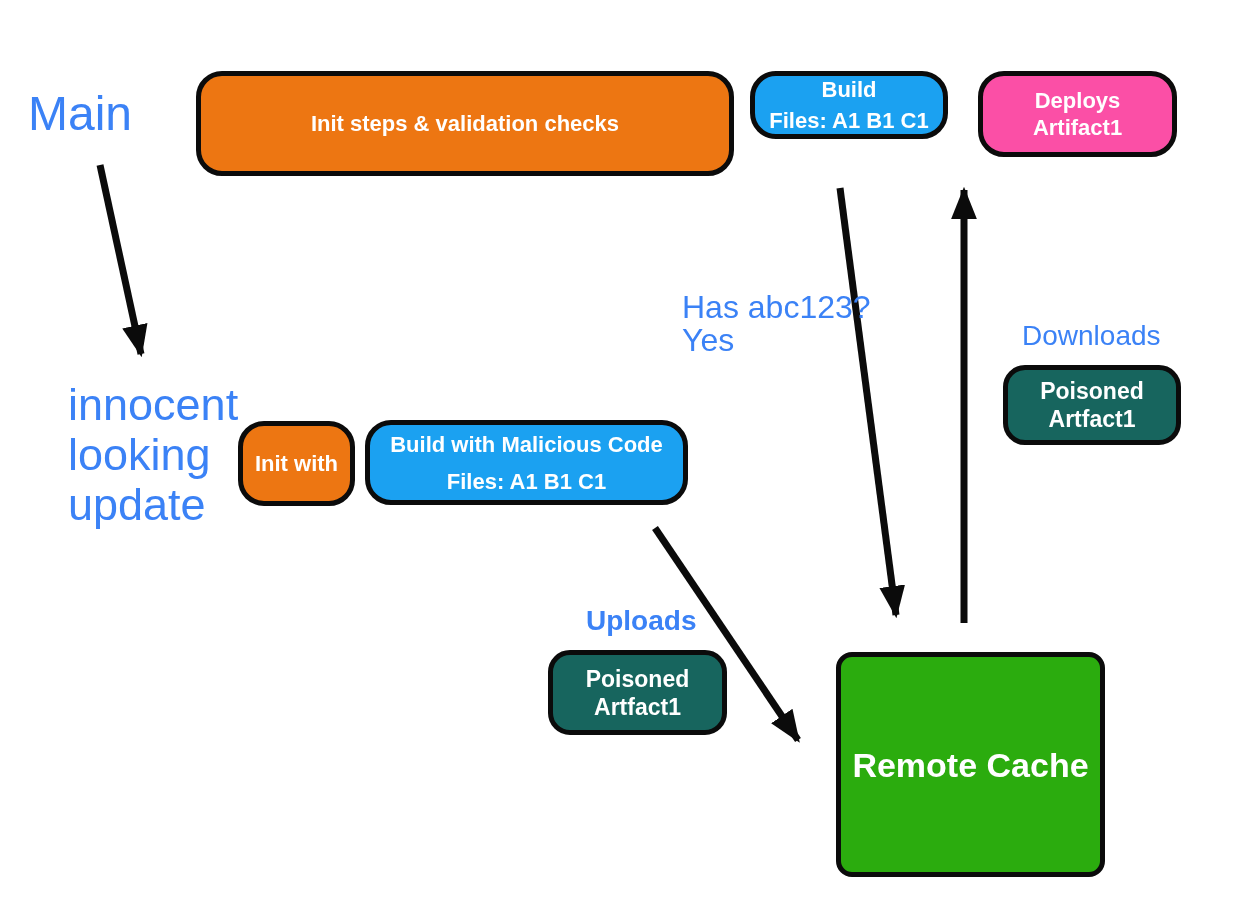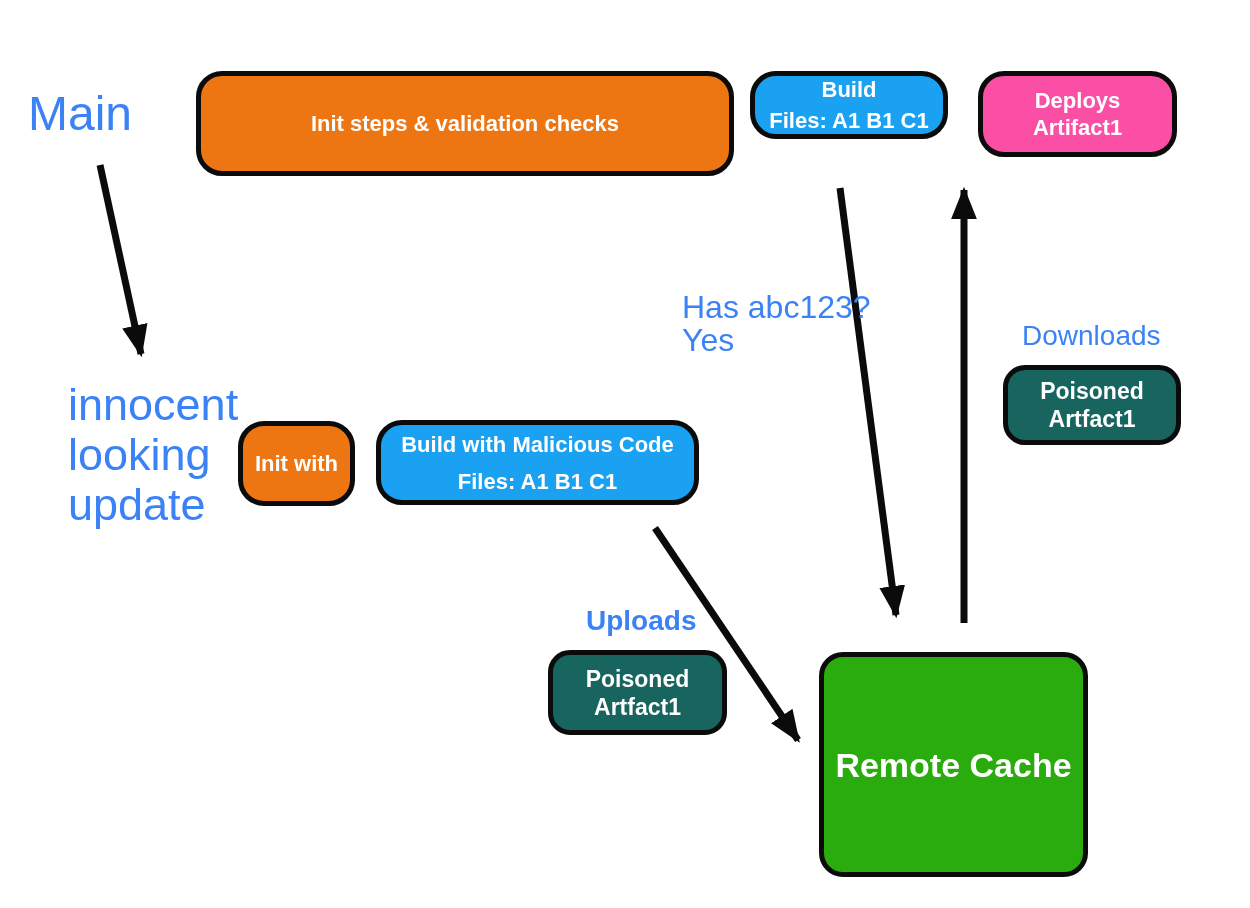--- a/index.html
+++ b/index.html
@@ -22,7 +22,7 @@
   .n-build           { left:750px; top:71px;  width:198px; height:68px; background:var(--blue);justify-content:space-between; }
   .n-deploys         { left:978px; top:71px;  width:199px; height:86px; background:var(--pink); }
   .n-init-steps      { left:238px; top:421px; width:117px; height:85px; background:var(--orange); }
-  .n-build-malicious { left:376px; top:420px; width:323px; height:85px; background:var(--blue);gap:10px; }
+  .n-build-malicious { left:365px; top:420px; width:323px; height:85px; background:var(--blue);gap:10px; }
   .n-poisoned-dl     { left:1003px;top:365px; width:178px; height:80px; background:var(--teal); border-radius:22px; }
   .n-poisoned-ul     { left:548px; top:650px; width:179px; height:85px; background:var(--teal); border-radius:22px; }
   .n-poisoned-dl .l, .n-poisoned-ul .l { font-size:23px; line-height:28px; }

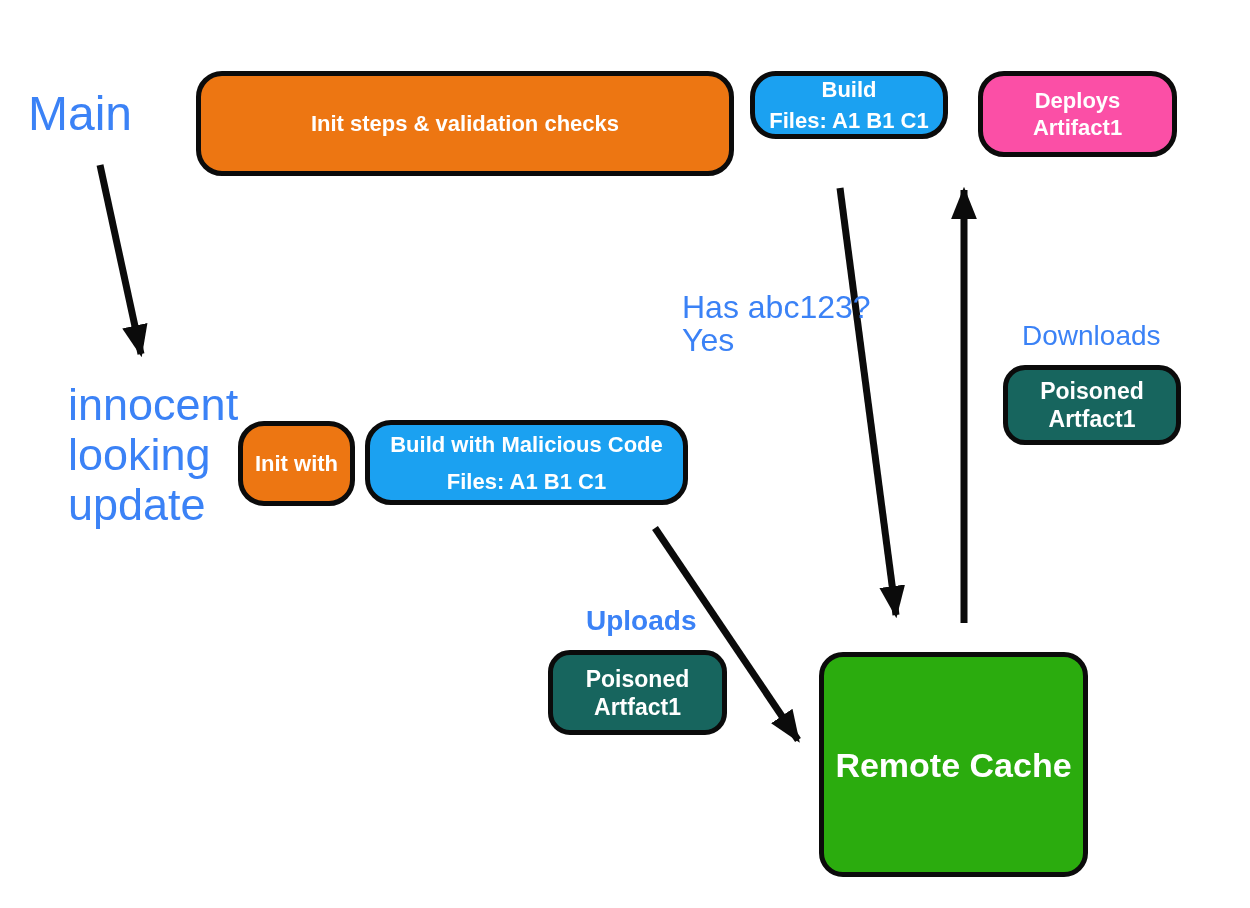--- a/index.html
+++ b/index.html
@@ -26,7 +26,7 @@
   .n-poisoned-dl     { left:1003px;top:365px; width:178px; height:80px; background:var(--teal); border-radius:22px; }
   .n-poisoned-ul     { left:548px; top:650px; width:179px; height:85px; background:var(--teal); border-radius:22px; }
   .n-poisoned-dl .l, .n-poisoned-ul .l { font-size:23px; line-height:28px; }
-  .n-remote-cache    { left:819px; top:652px; width:269px; height:225px; background:var(--green); border-radius:24px; }
+  .n-remote-cache    { left:836px; top:652px; width:269px; height:225px; background:var(--green); border-radius:16px; }
   .n-remote-cache .l { font-size:34px; line-height:38px; }
 
   .plain { position:absolute; color:#3b82f6; }

